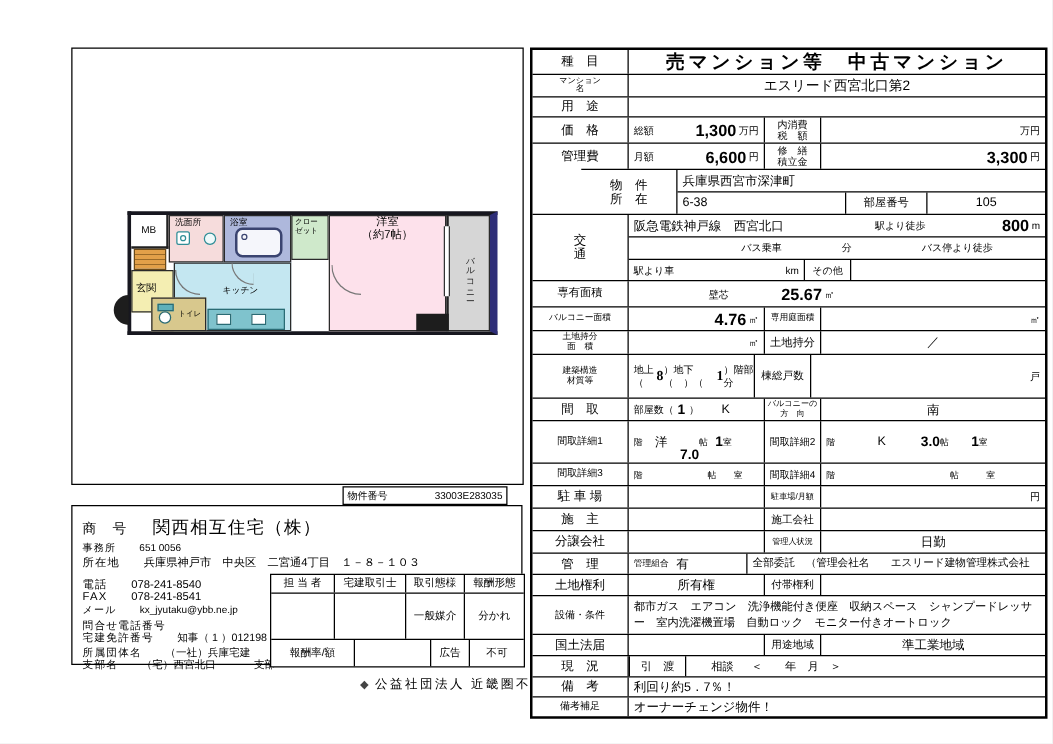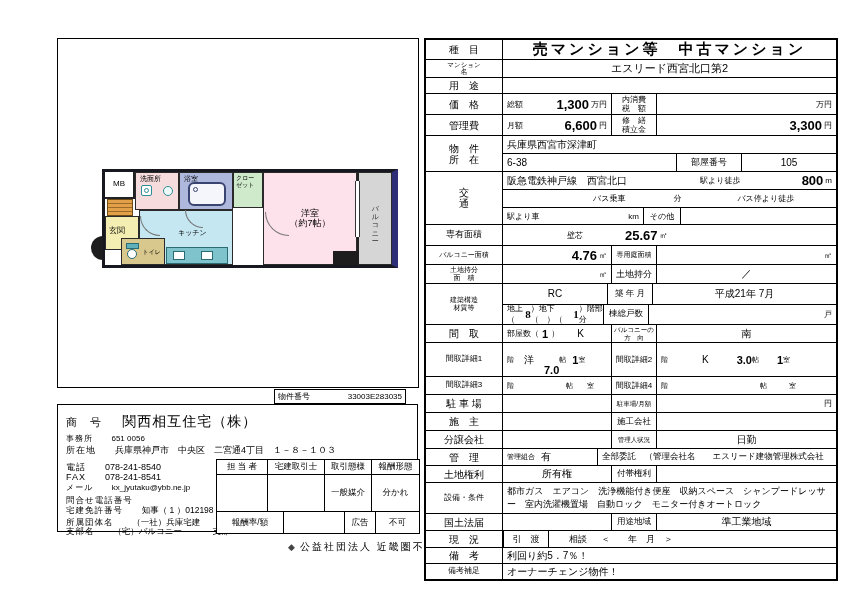--- a/index.html
+++ b/index.html
@@ -315,7 +315,7 @@
         </div>
     </div>
 
-    <div class="row" style="min-height:34px;">
+    <div class="row" style="min-height:34px;margin-left:39px;">
       <div class="lbl">
         <span>物　件</span>
         <span>所　在</span>

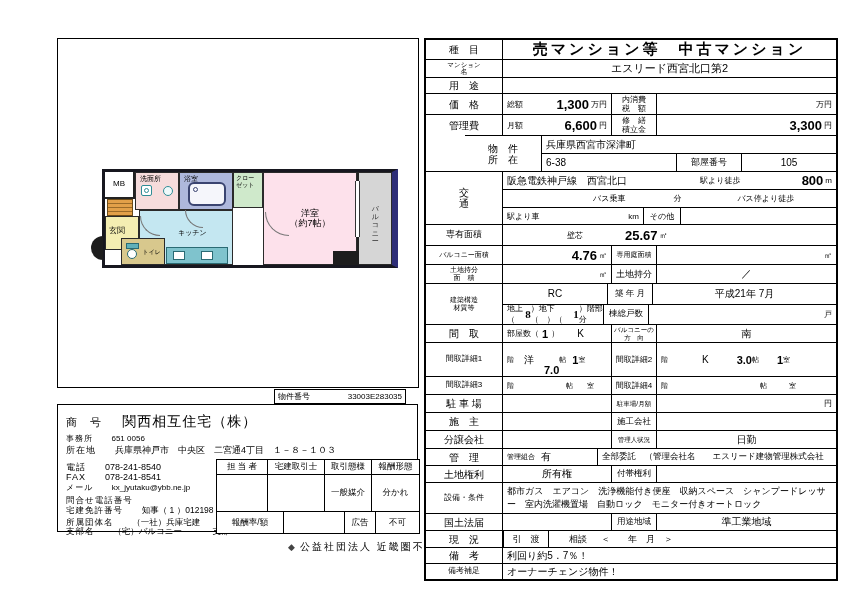--- a/index.html
+++ b/index.html
@@ -23,7 +23,7 @@
   #bathroom{left:74px;top:0;width:54px;height:38px;background:#aeb8dc;}
   #bathroom .rlabel{left:4px;top:2px;z-index:2;}
   #closet{left:128px;top:0;width:30px;height:36px;background:#cfe9cb;font-size:6px;padding:2px;}
-  #western{left:158px;top:0;width:94px;height:93px;background:#fde1eb;display:flex;align-items:center;justify-content:center;
+  #western{left:158px;top:0;width:94px;height:93px;background:#fde1eb;display:flex;align-items:center;justify-content:flex-start;
            flex-direction:column;font-size:9px;}
   #balcony{left:252px;top:0;width:35px;height:93px;background:#d6d6d6;border-left:2px solid #222;
            display:flex;align-items:center;justify-content:center;}

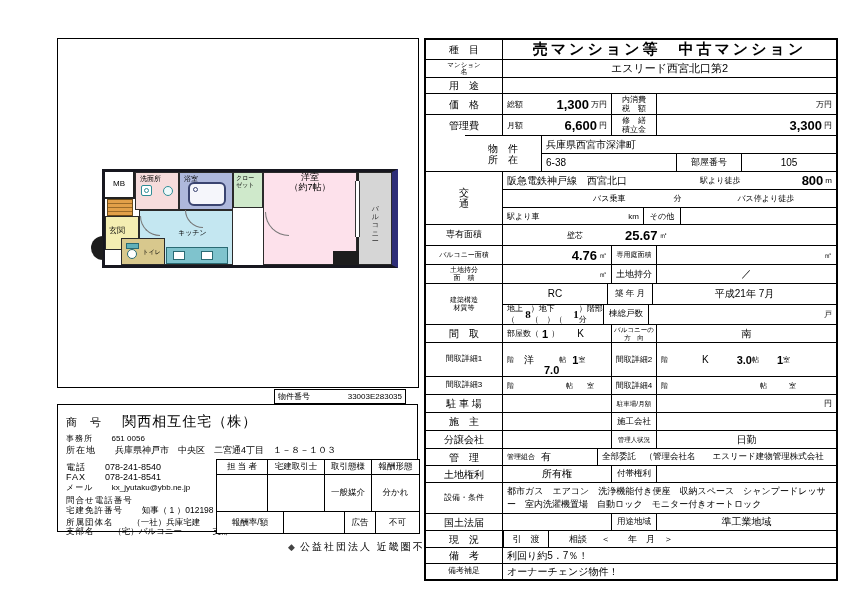--- a/index.html
+++ b/index.html
@@ -406,11 +406,6 @@
       </div>
       <div class="dblcol">
         <div class="dblrow h17">
-          <div class="val center" style="flex:0 0 96px;">RC</div>
-          <div class="cellbox" style="width:44px;font-size:8.5px;">築 年 月</div>
-          <div class="val center">平成21年 7月</div>
-        </div>
-        <div class="dblrow h17">
           <div class="val small" style="flex:0 0 96px;padding-right:0;font-family:Liberation Serif, serif;">
             <span>地上（</span>
             <span class="num-s">8</span>

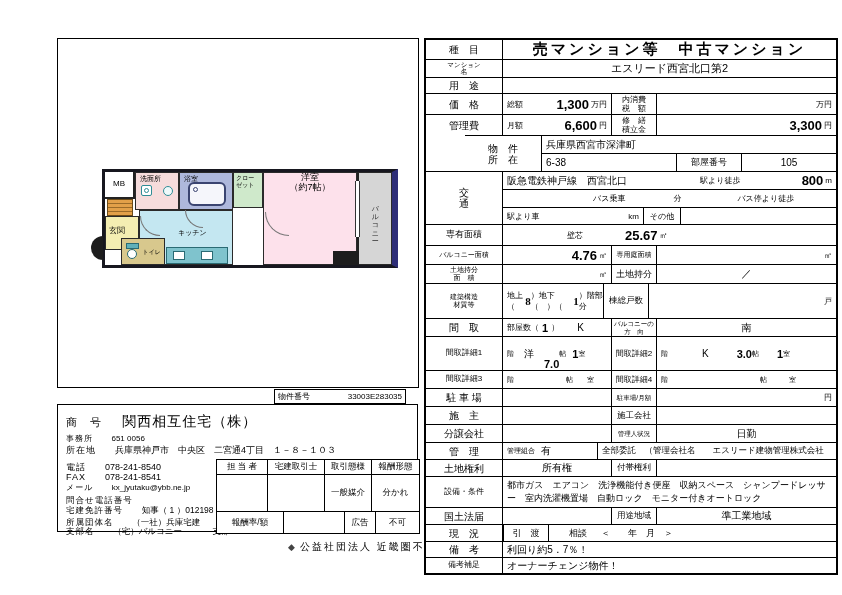--- a/index.html
+++ b/index.html
@@ -226,7 +226,7 @@
     <div class="line" id="c-branch">
       <span class="clabel">支部名</span>
       <span class="gap"></span>
-      <span>（宅）バルコニー</span>
+      <span>（宅）西宮北口</span>
       <span class="suffix">支部</span>
     </div>
 

